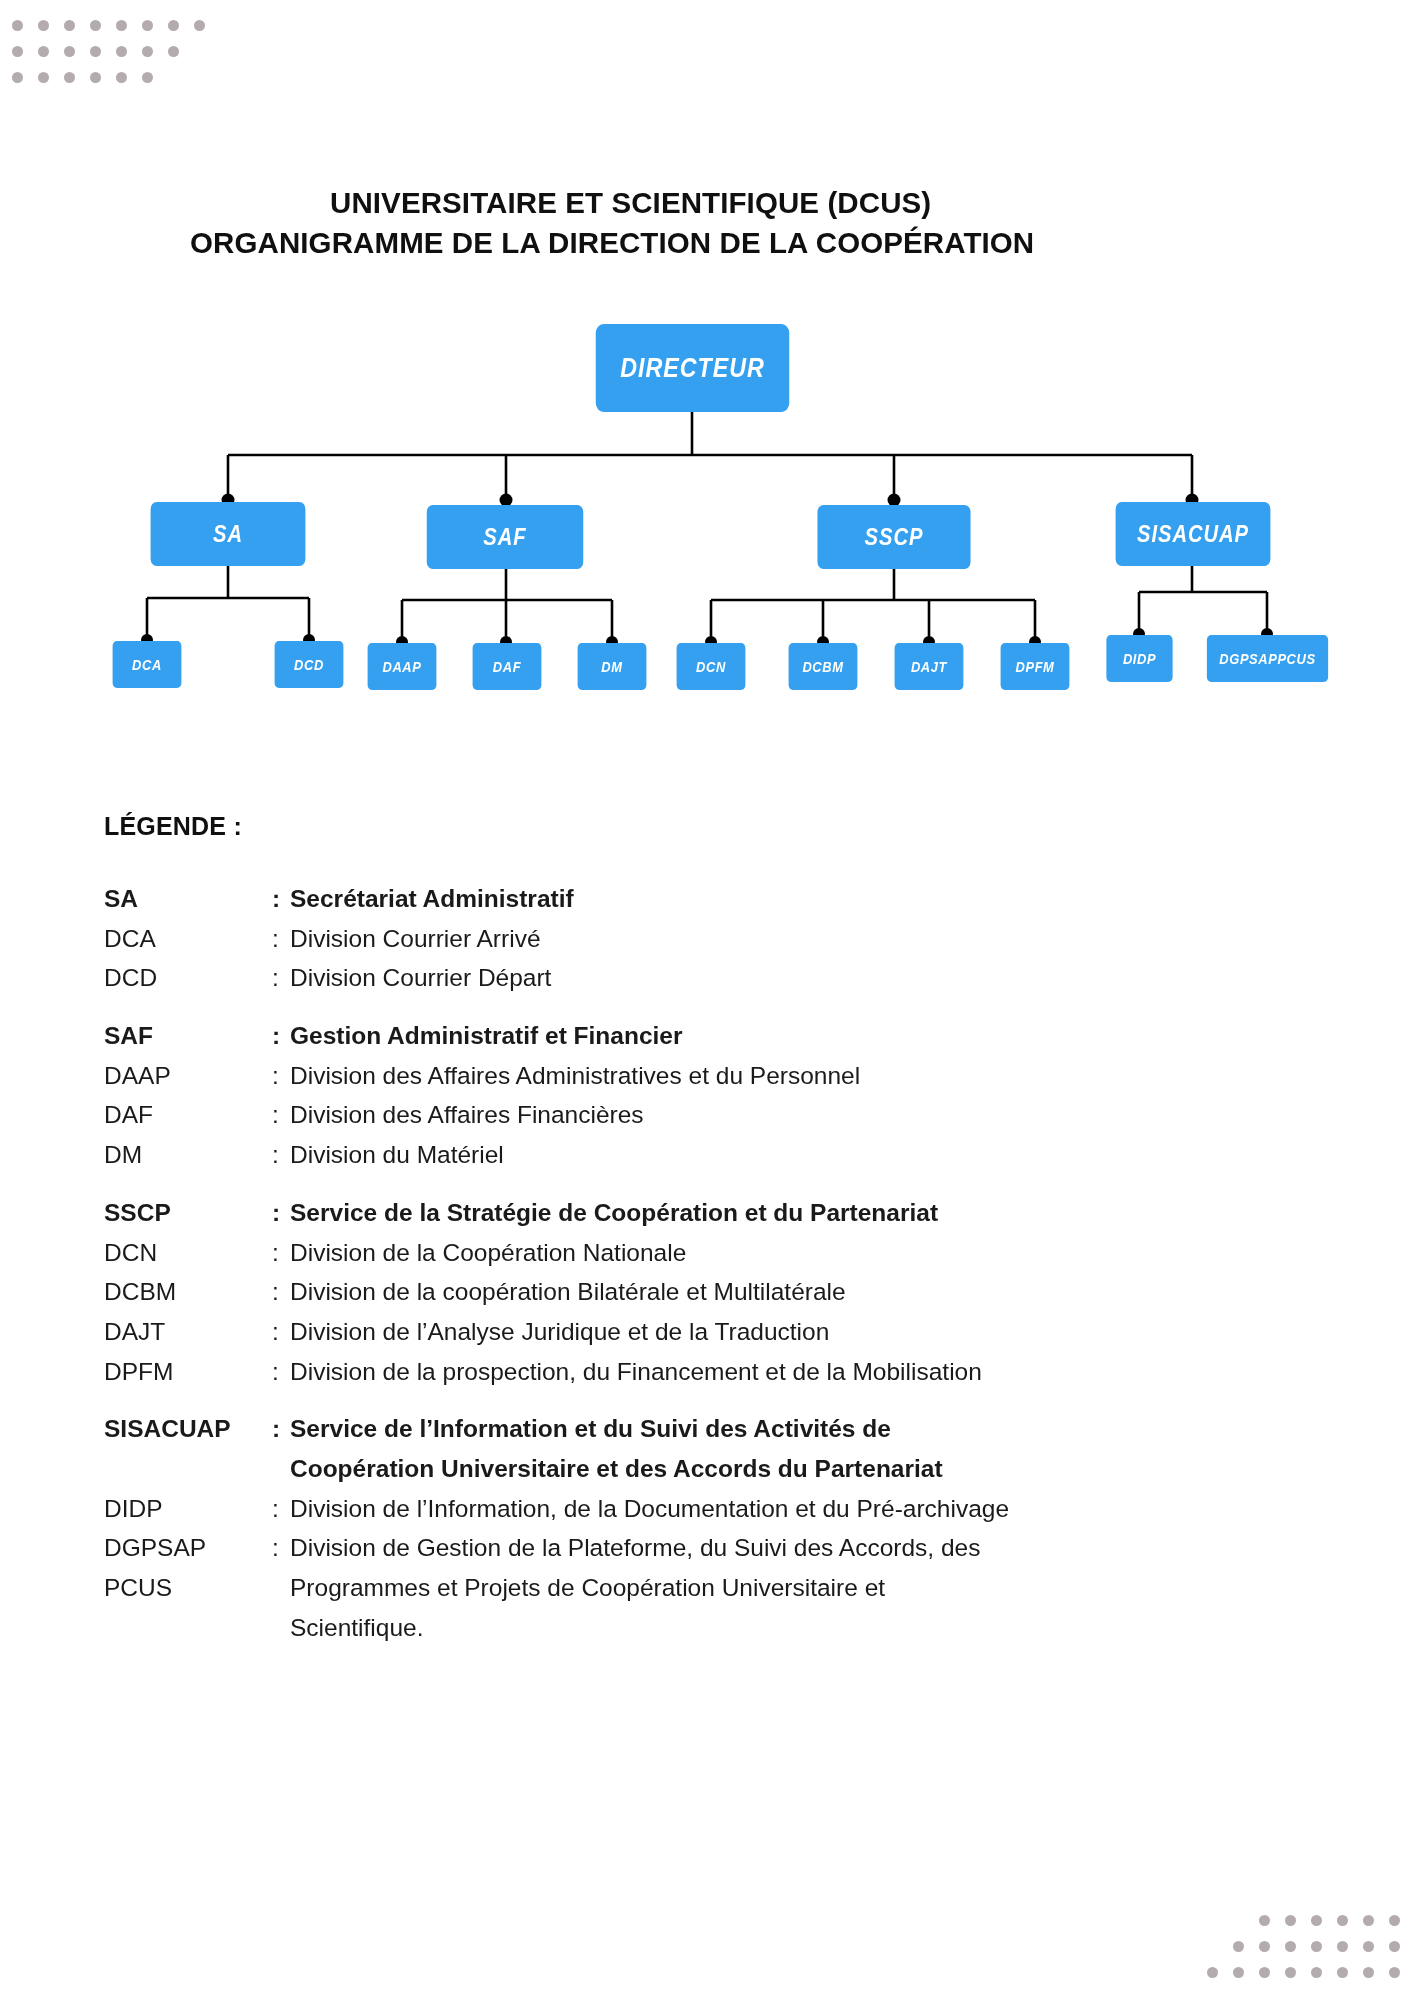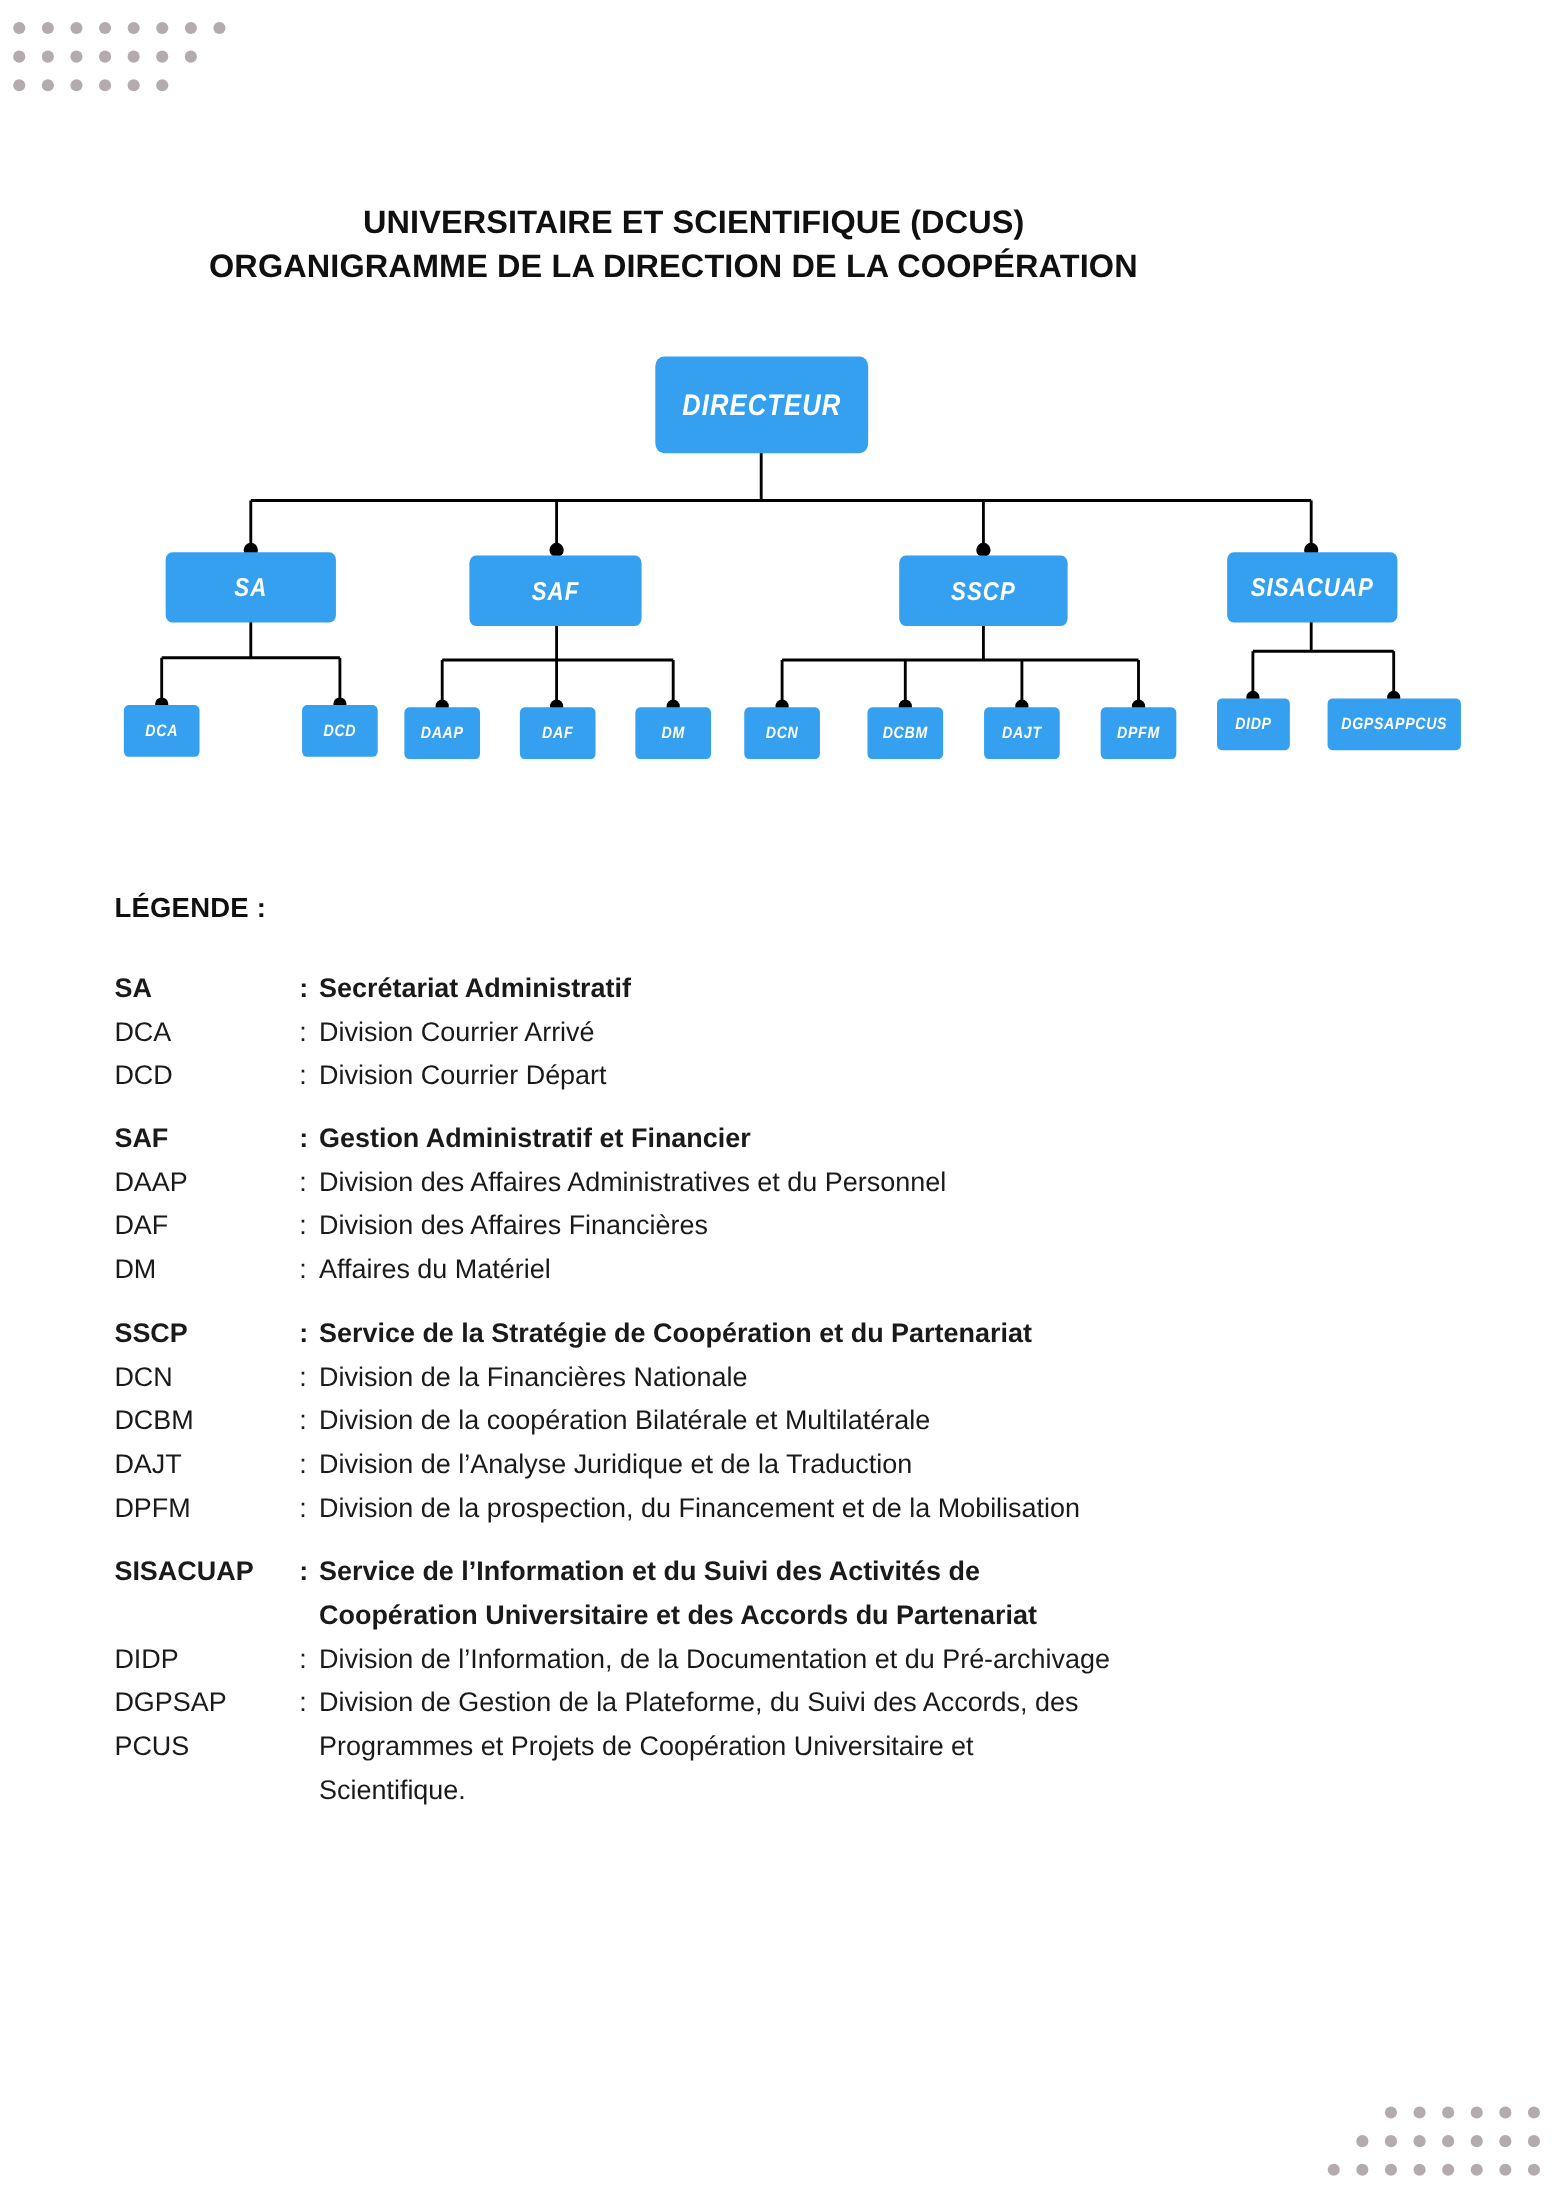--- a/index.html
+++ b/index.html
@@ -298,7 +298,7 @@
       <div class="legend-row">
         <span class="legend-abbr">DM</span>
         <span class="legend-colon">:</span>
-        <span class="legend-def">Affaires du Matériel</span>
+        <span class="legend-def">Division du Matériel</span>
       </div>
       <div class="legend-row service gap-before">
         <span class="legend-abbr">SSCP</span>

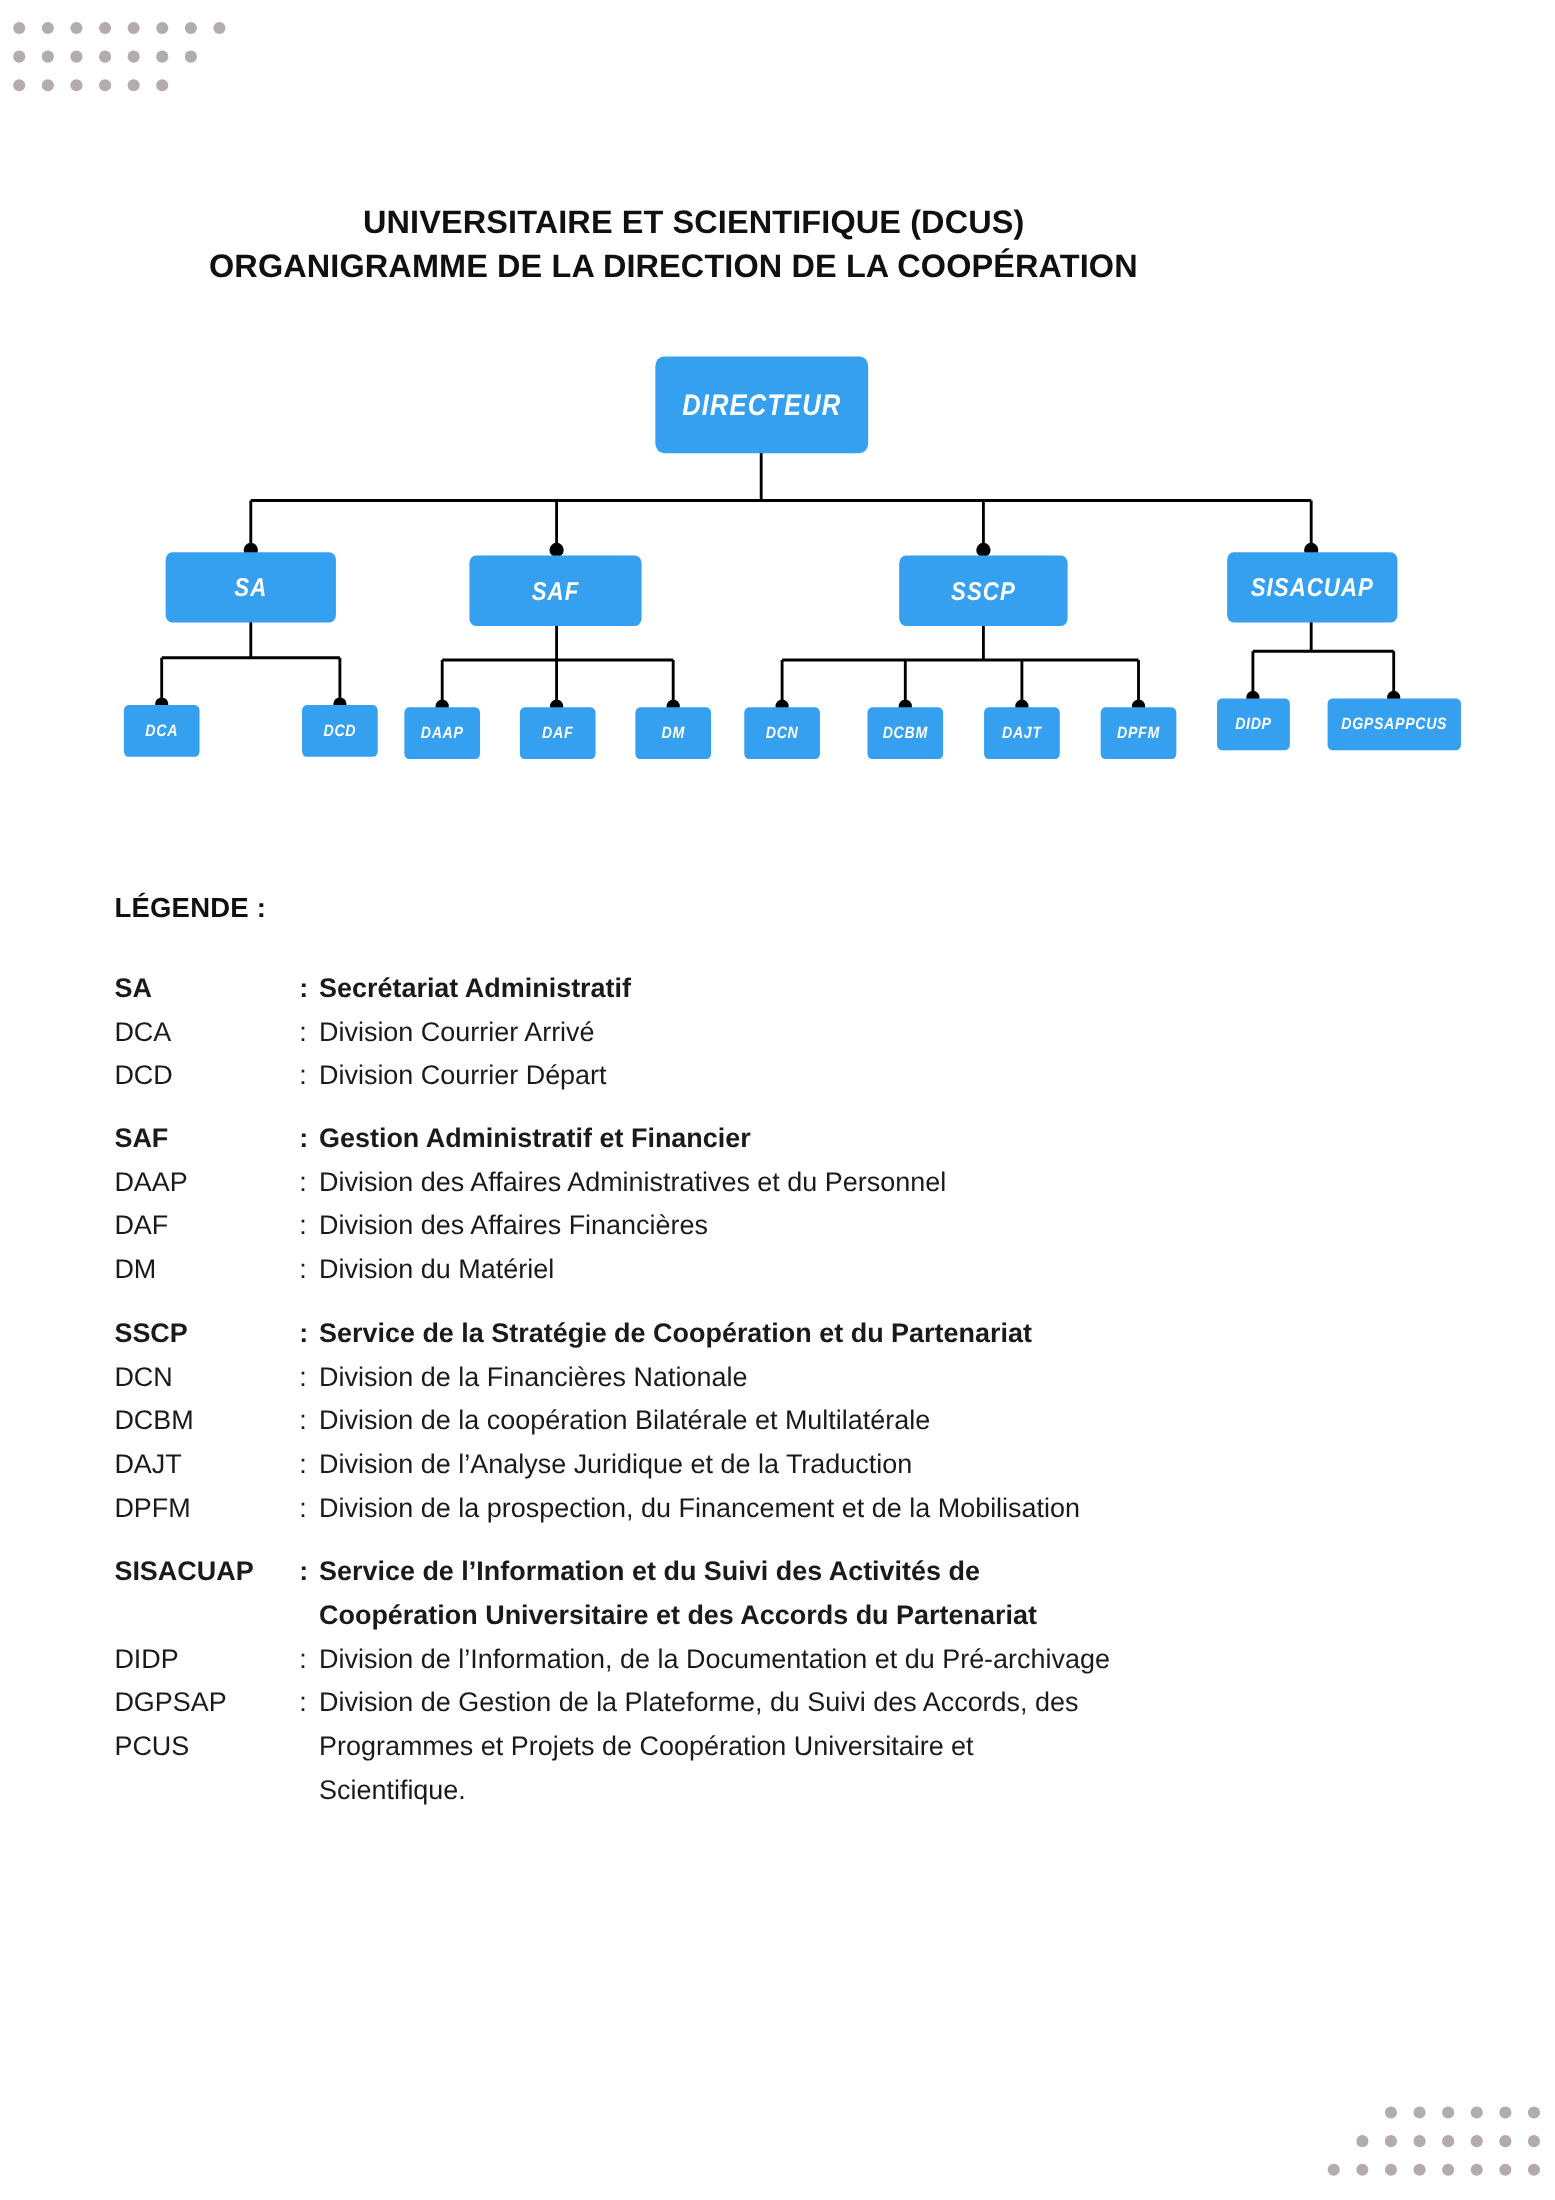--- a/index.html
+++ b/index.html
@@ -308,7 +308,7 @@
       <div class="legend-row">
         <span class="legend-abbr">DCN</span>
         <span class="legend-colon">:</span>
-        <span class="legend-def">Division de la Financières Nationale</span>
+        <span class="legend-def">Division de la Coopération Nationale</span>
       </div>
       <div class="legend-row">
         <span class="legend-abbr">DCBM</span>

